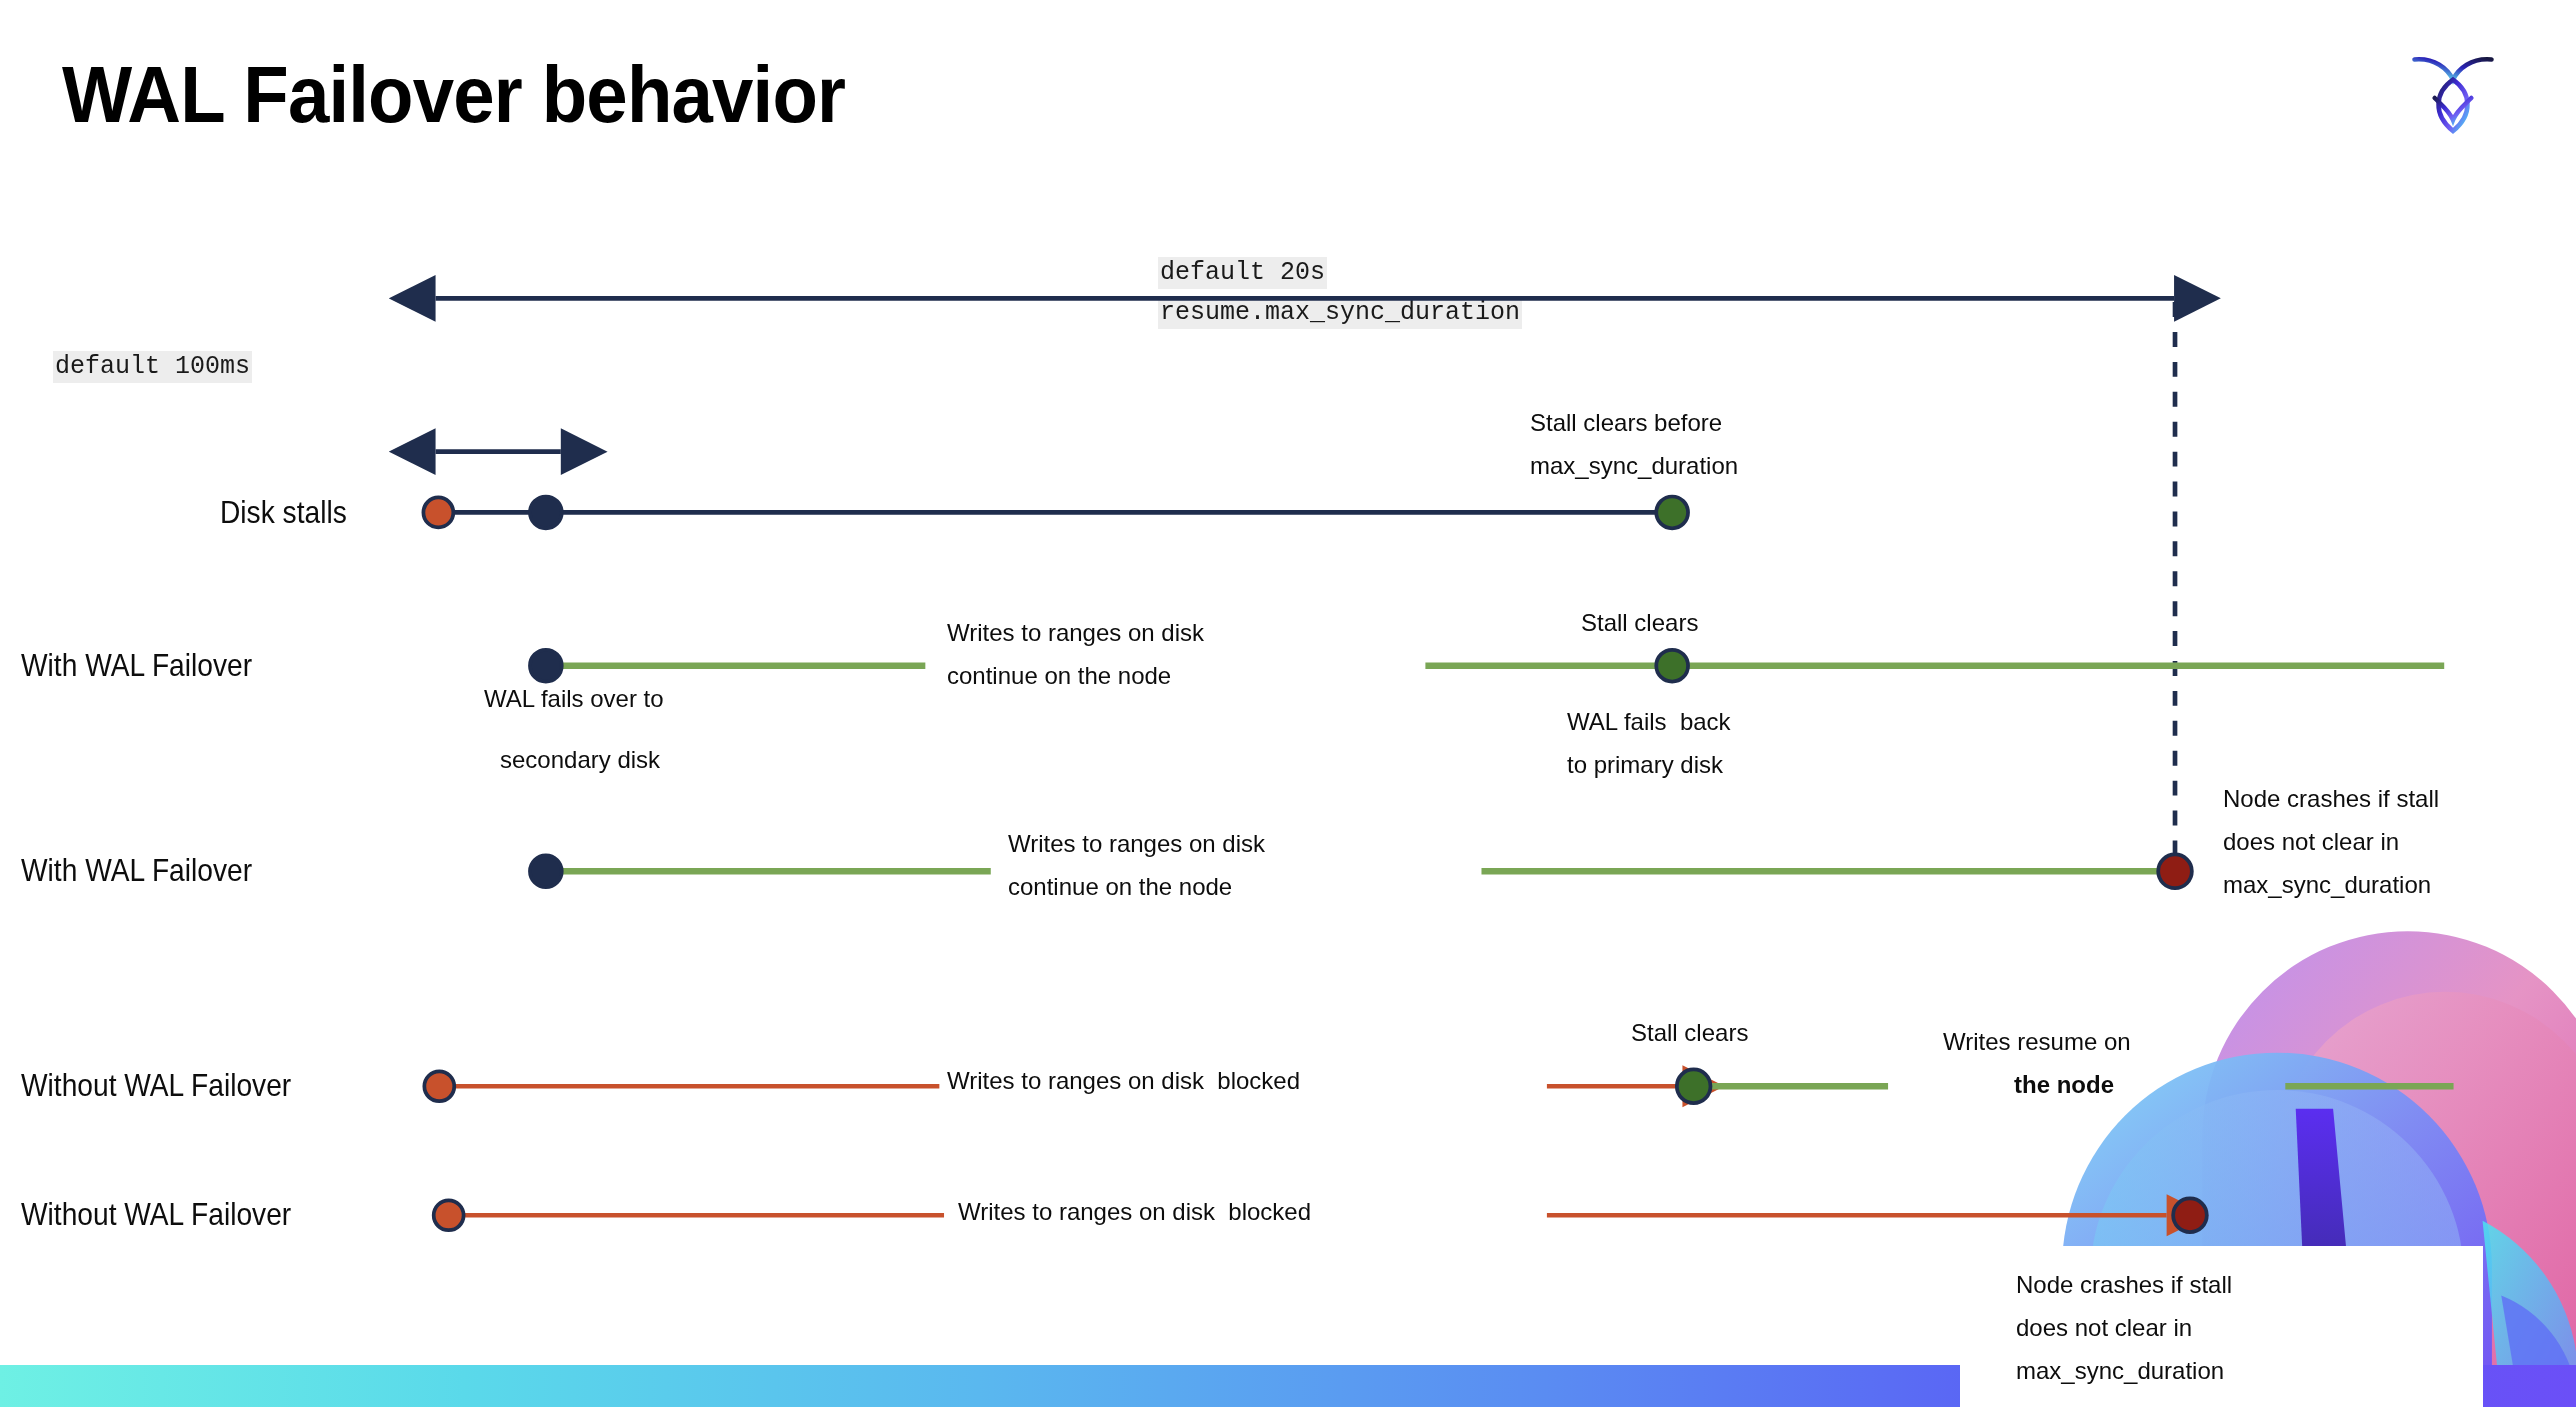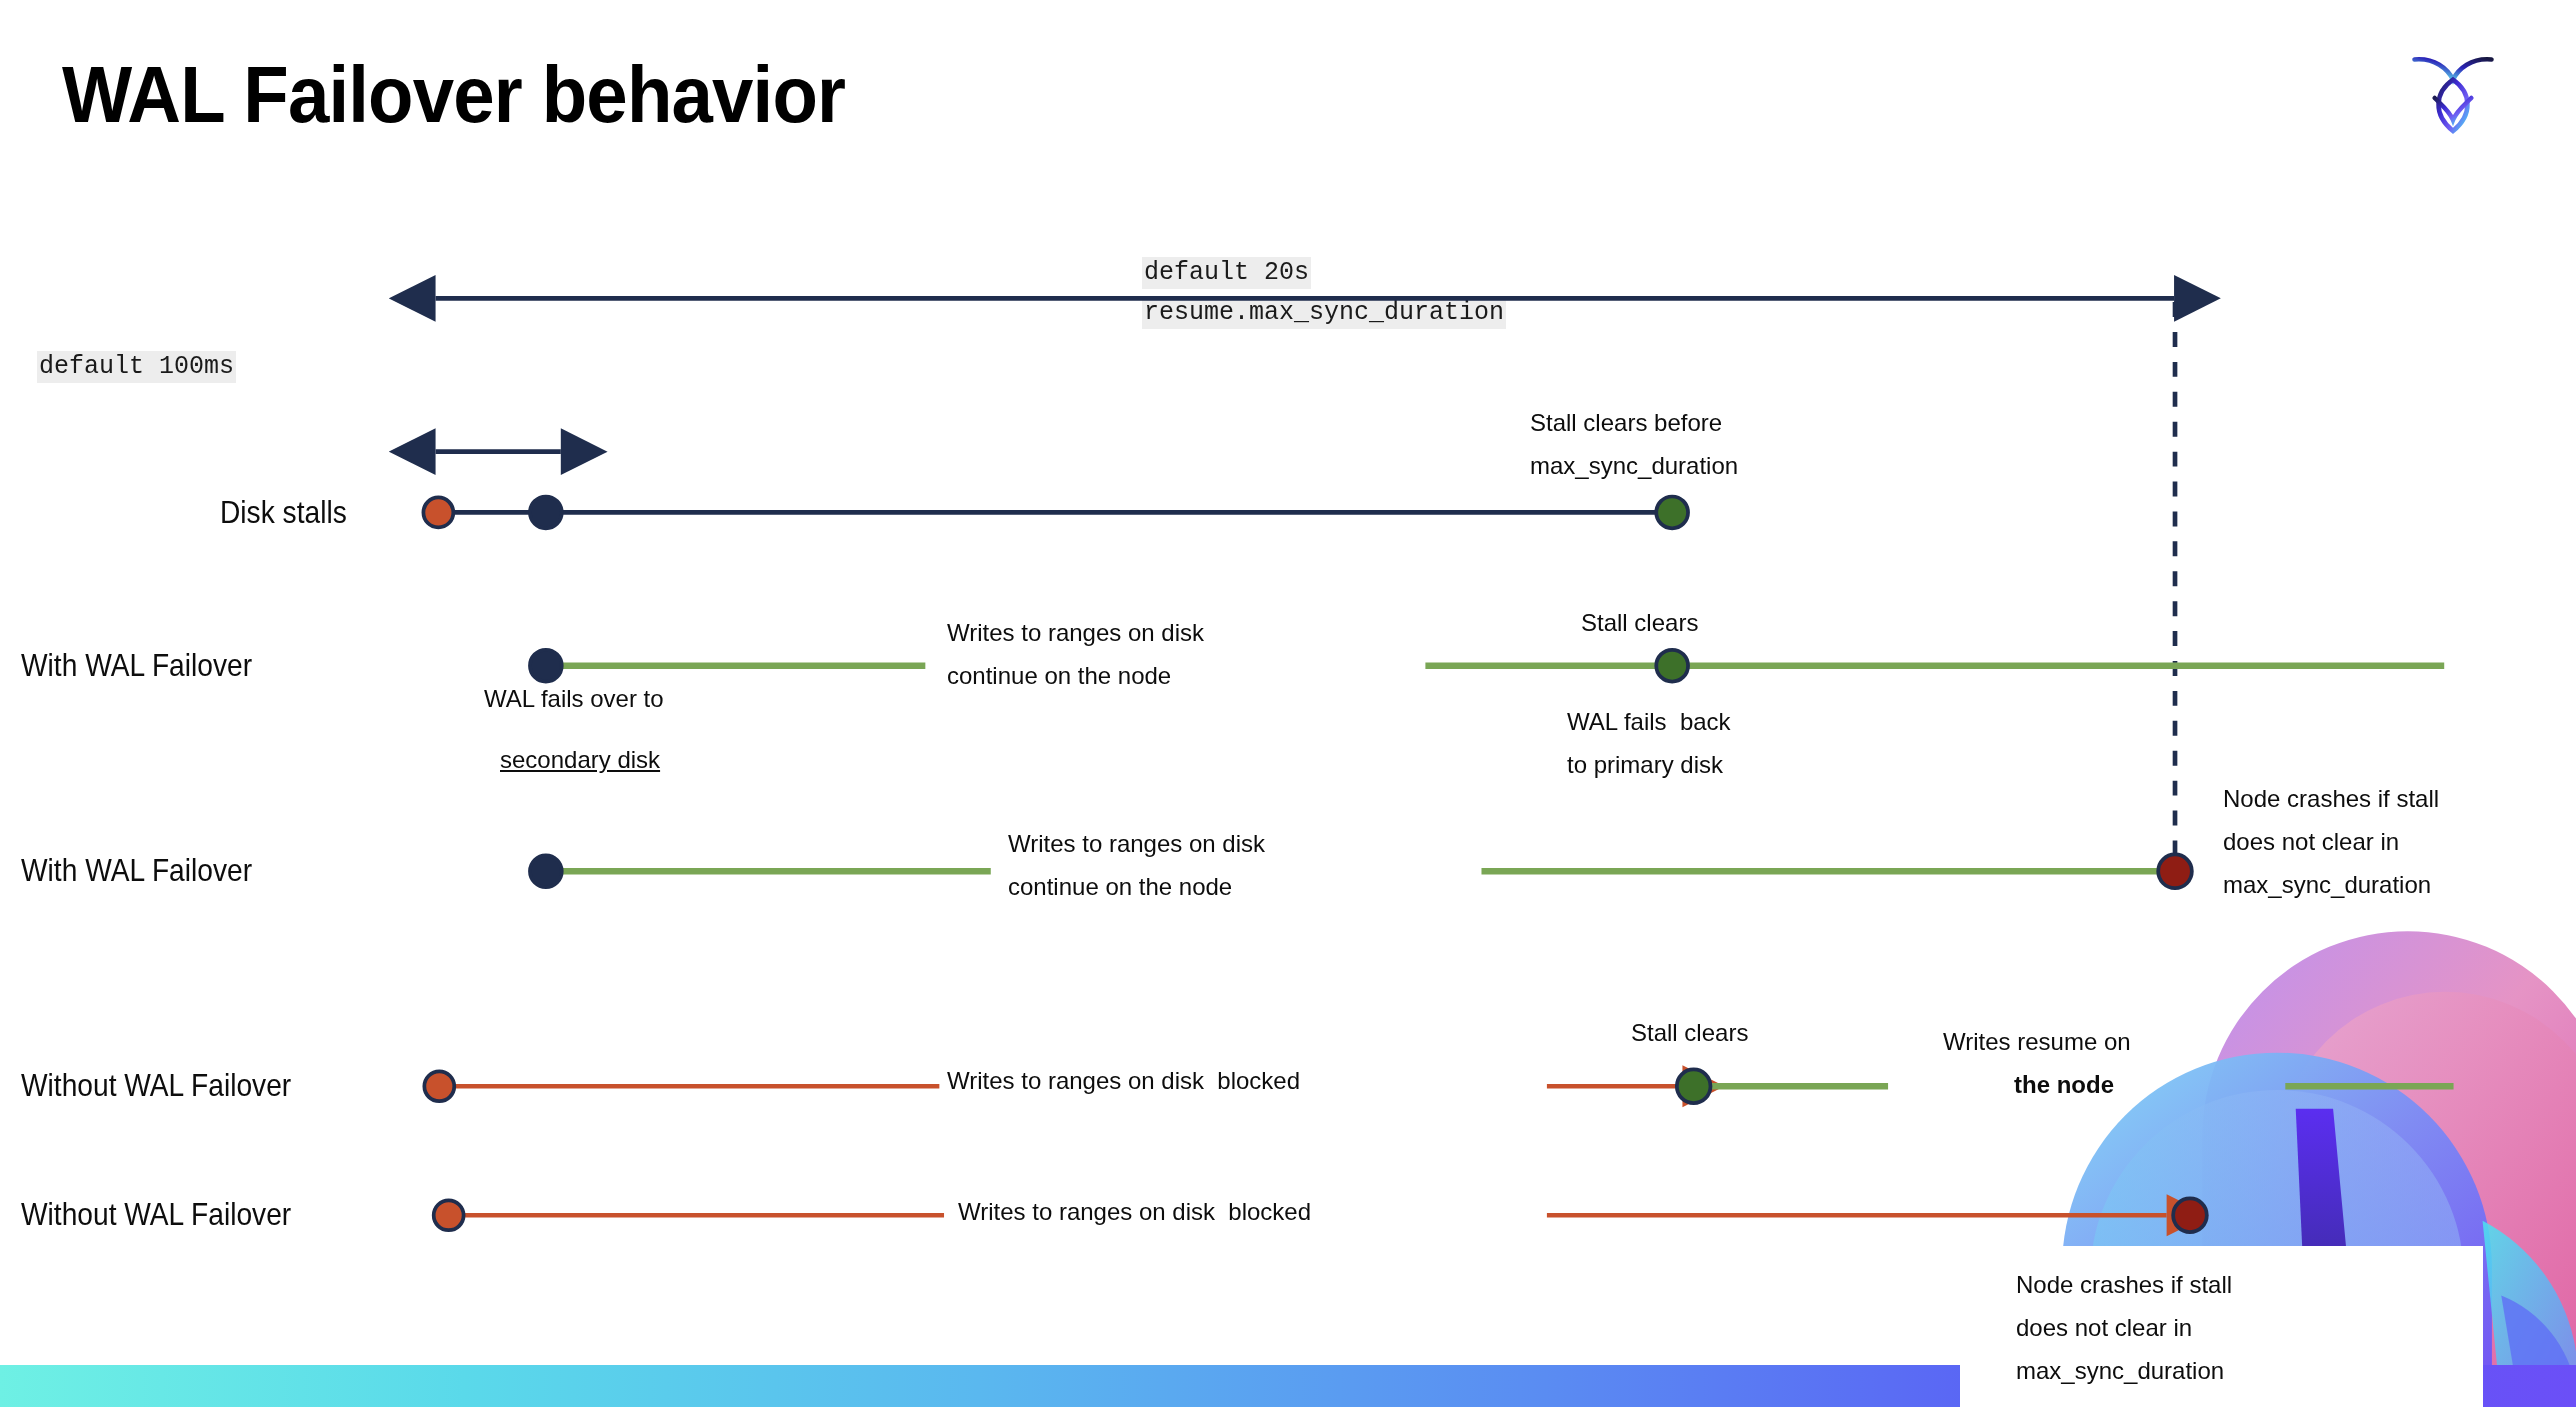--- a/index.html
+++ b/index.html
@@ -39,6 +39,7 @@
     white-space:pre;
     line-height:1.28;
     padding:0 1.9px;
+    margin-left:16px;
   }
 
   

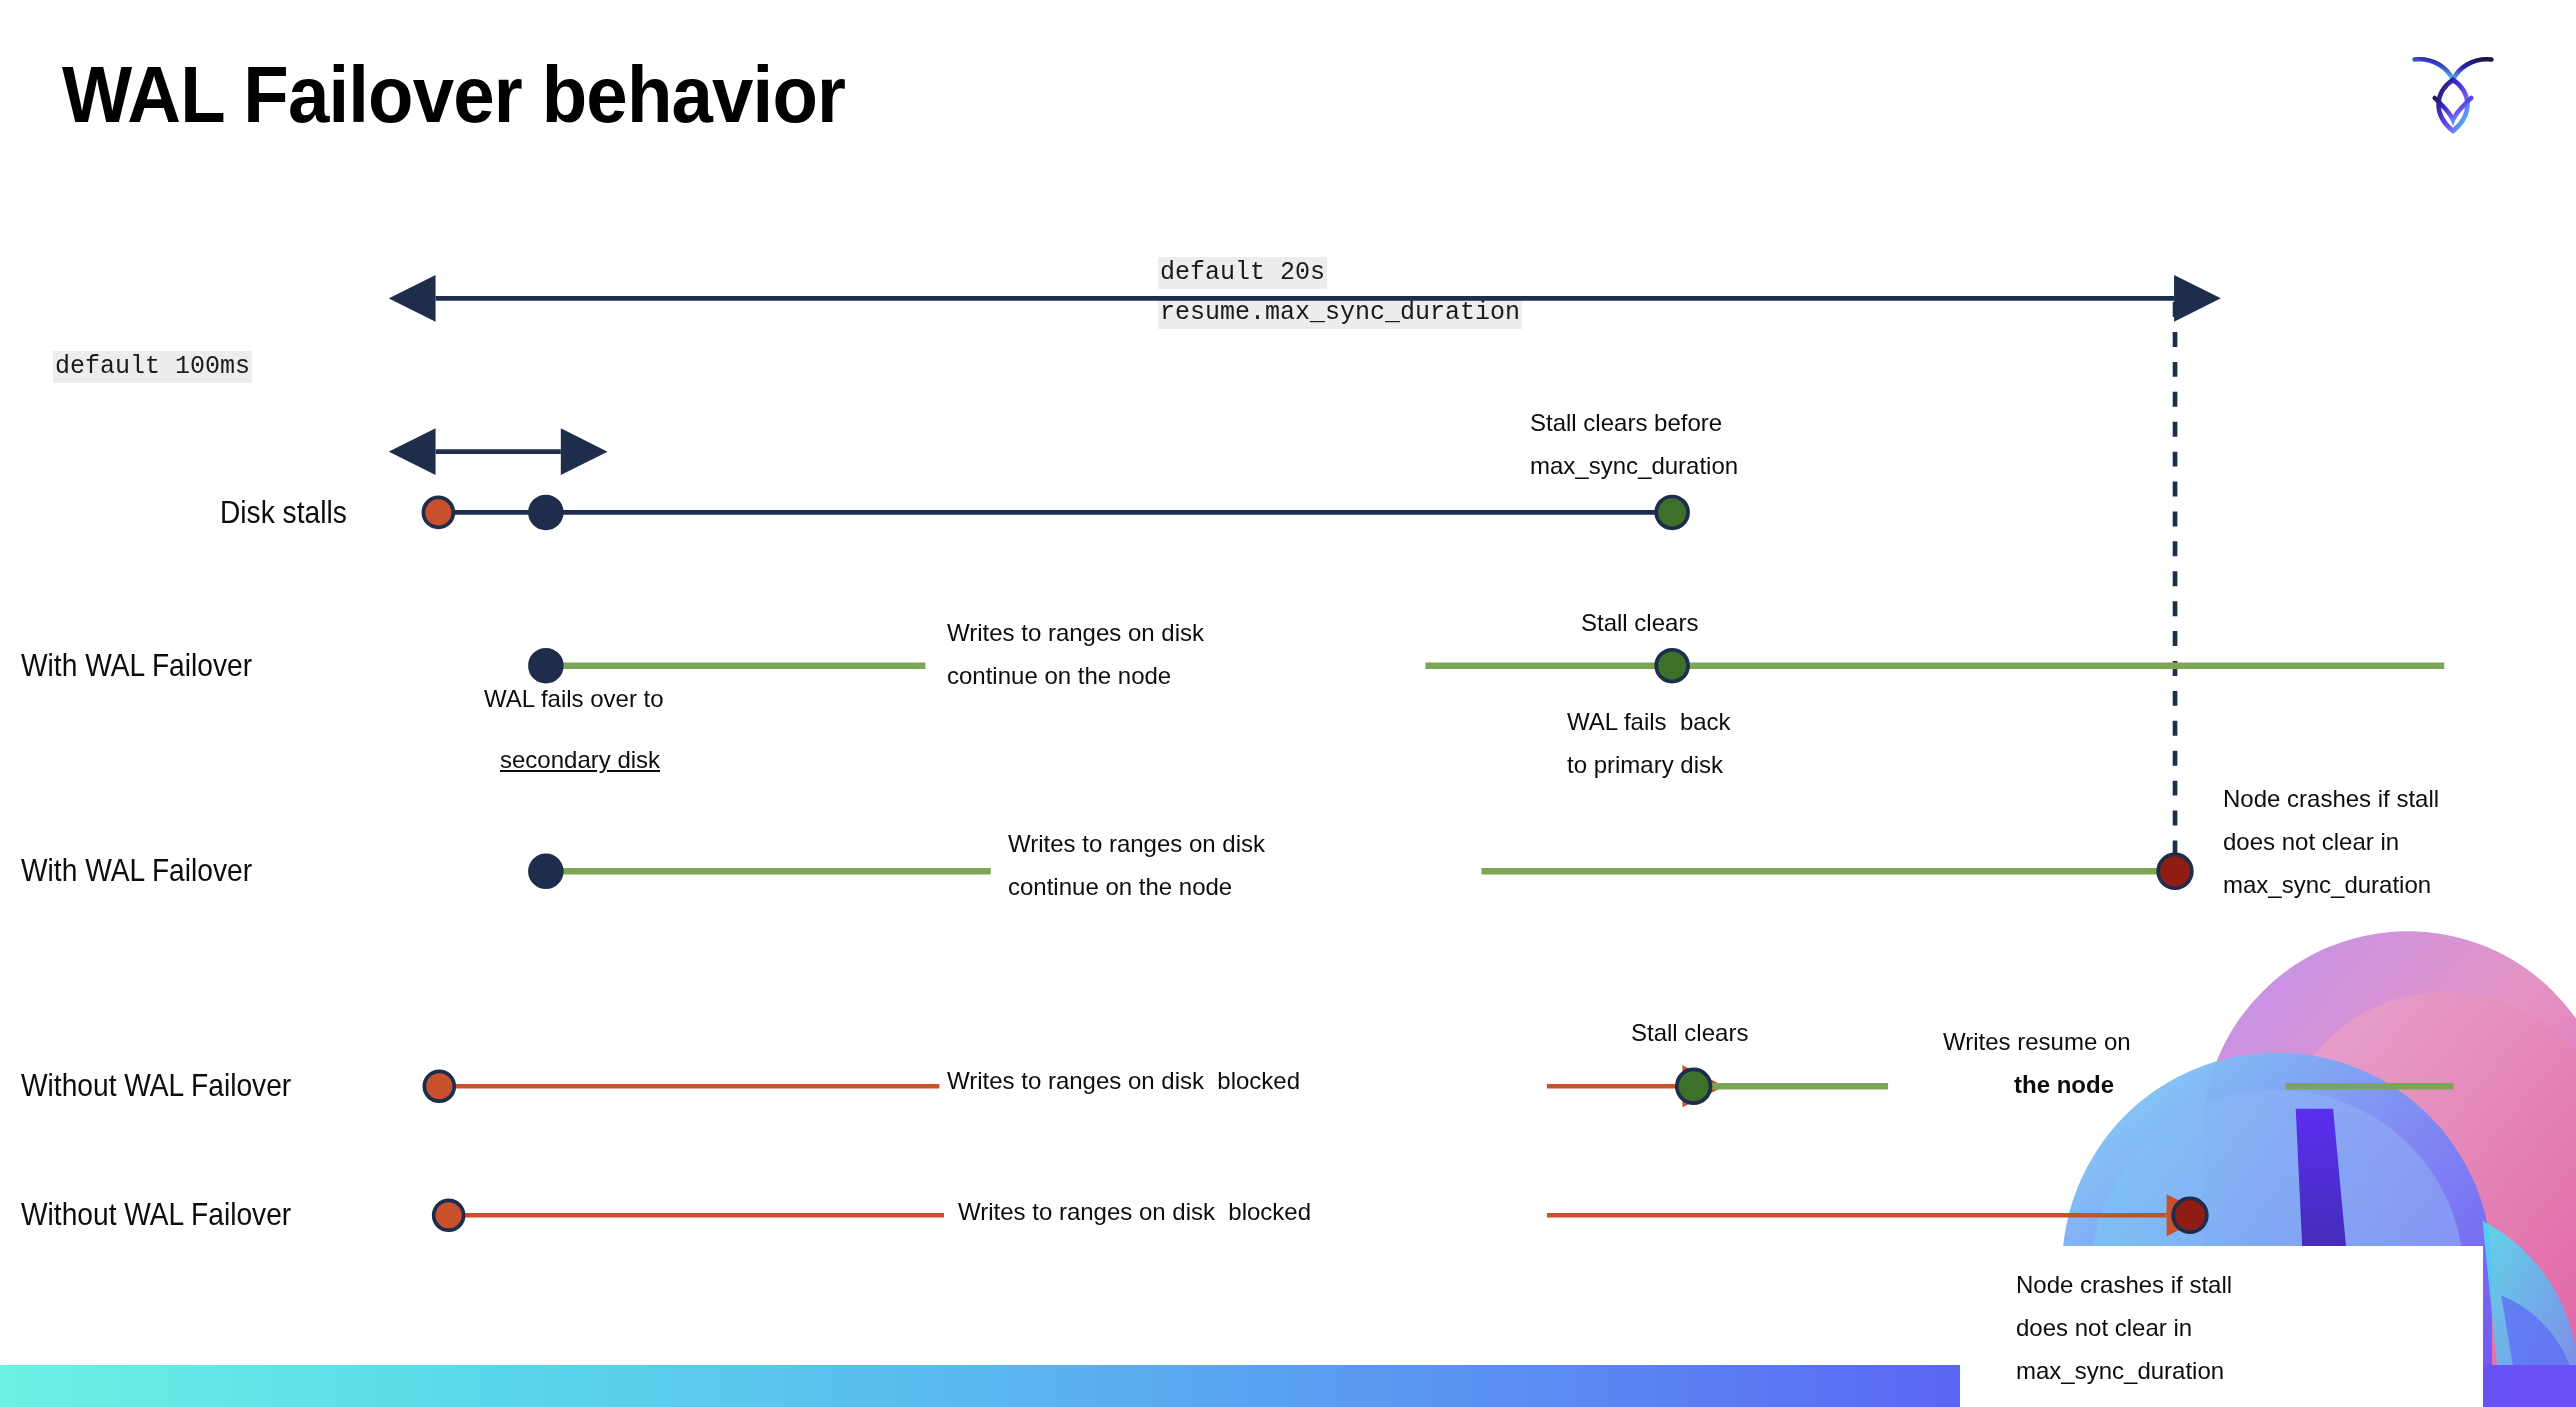--- a/index.html
+++ b/index.html
@@ -210,7 +210,7 @@
   <div class="lbl" style="left:947px;top:619px;">Writes to ranges on disk</div>
   <div class="lbl" style="left:947px;top:662px;">continue on the node</div>
   <div class="lbl" style="left:484px;top:685px;">WAL fails over to</div>
-  <div class="lbl" style="left:500px;top:746px;text-decoration:underline;">secondary disk</div>
+  <div class="lbl" style="left:500px;top:746px;">secondary disk</div>
   <div class="lbl" style="left:1581px;top:609px;">Stall clears</div>
   <div class="lbl" style="left:1567px;top:708px;">WAL fails  back</div>
   <div class="lbl" style="left:1567px;top:751px;">to primary disk</div>

